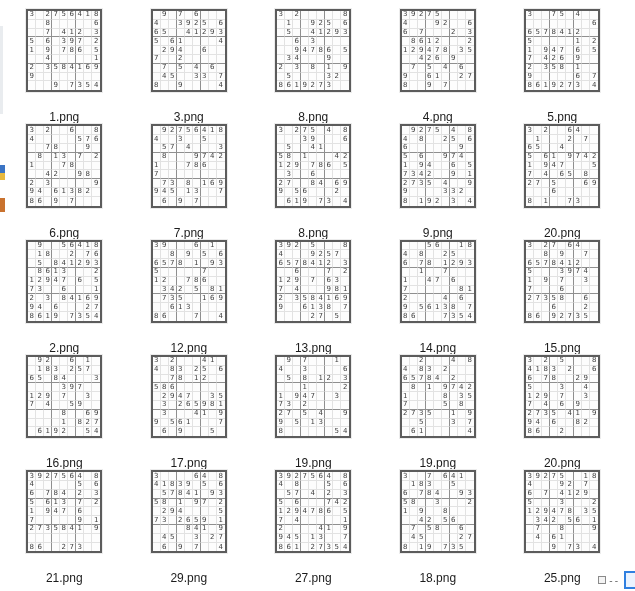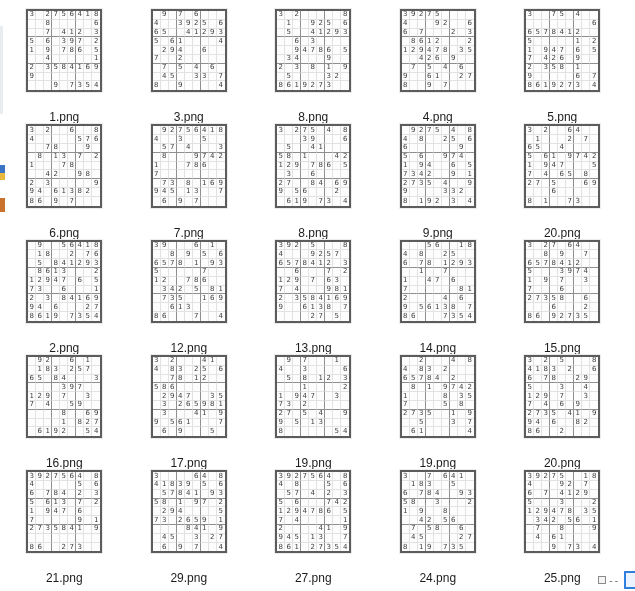--- a/index.html
+++ b/index.html
@@ -2129,7 +2129,7 @@
         <div class="cell">5</div>
         <div class="cell"></div>
       </div>
-      <div class="label">24.png</div>
+      <div class="label">18.png</div>
     </div>
     <div class="item">
       <div class="thumb">

